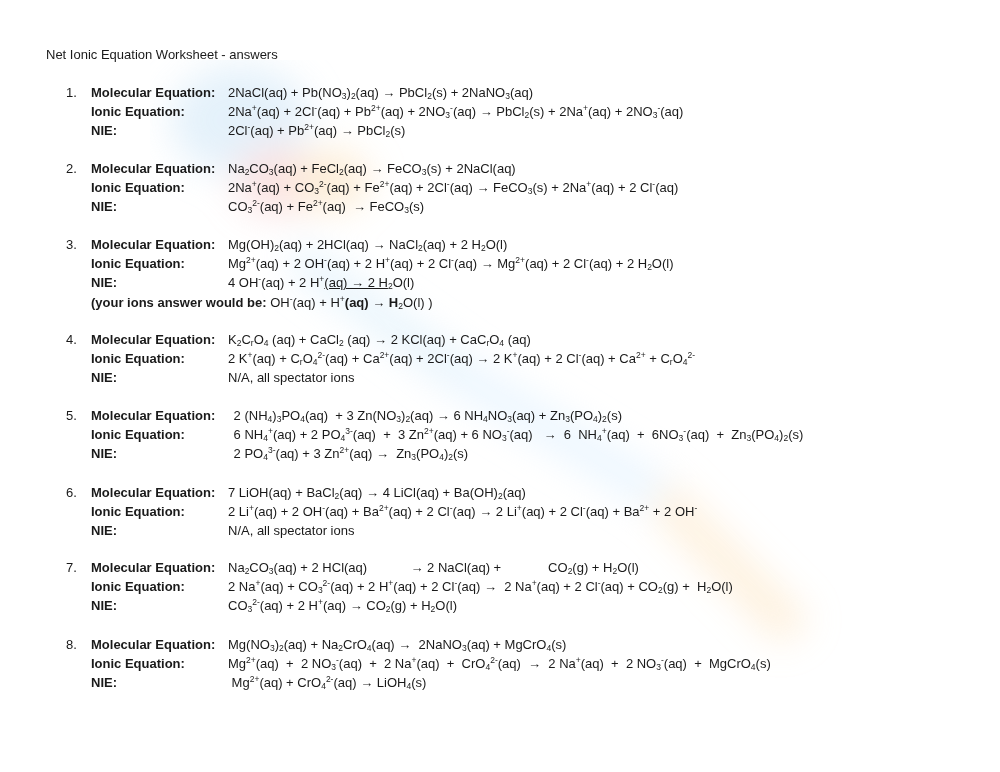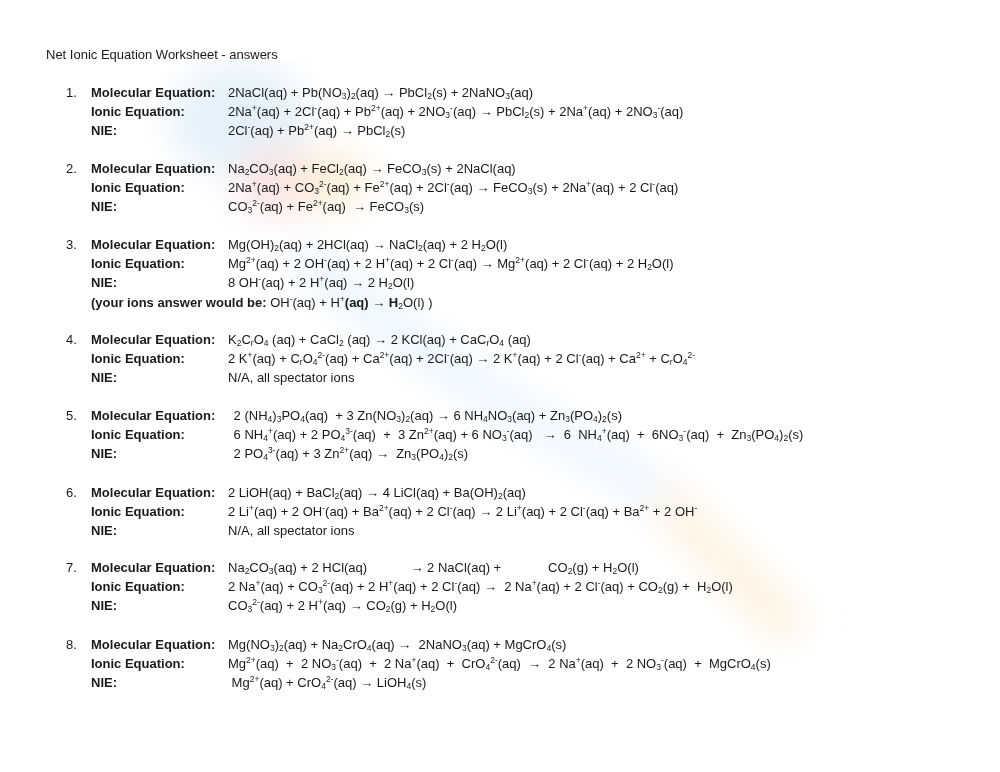--- a/index.html
+++ b/index.html
@@ -82,7 +82,7 @@
       </div>
       <div class="row">
         <span class="label">NIE:</span>
-        <span class="eq"><span style="white-space: pre;">8 OH</span><sup style="white-space: pre;">-</sup><span style="white-space: pre;">(aq) + 2 H</span><sup style="white-space: pre;">+</sup><span style="white-space: pre;">(aq) → 2 H</span><sub style="white-space: pre;">2</sub><span style="white-space: pre;">O(l)</span></span>
+        <span class="eq"><span style="white-space: pre;">4 OH</span><sup style="white-space: pre;">-</sup><span style="white-space: pre;">(aq) + 2 H</span><sup style="white-space: pre;">+</sup><span style="white-space: pre;">(aq) → 2 H</span><sub style="white-space: pre;">2</sub><span style="white-space: pre;">O(l)</span></span>
       </div>
       <div class="row">
         <span class="note"><b>(your ions answer would be:</b><span><span style="white-space: pre;"> OH</span><sup style="white-space: pre;">-</sup><span style="white-space: pre;">(aq) + H</span><sup style="white-space: pre;">+</sup><span style="white-space: pre; font-weight: bold;">(aq) → H</span><sub style="white-space: pre;">2</sub><span style="white-space: pre;">O(l) )</span></span></span>

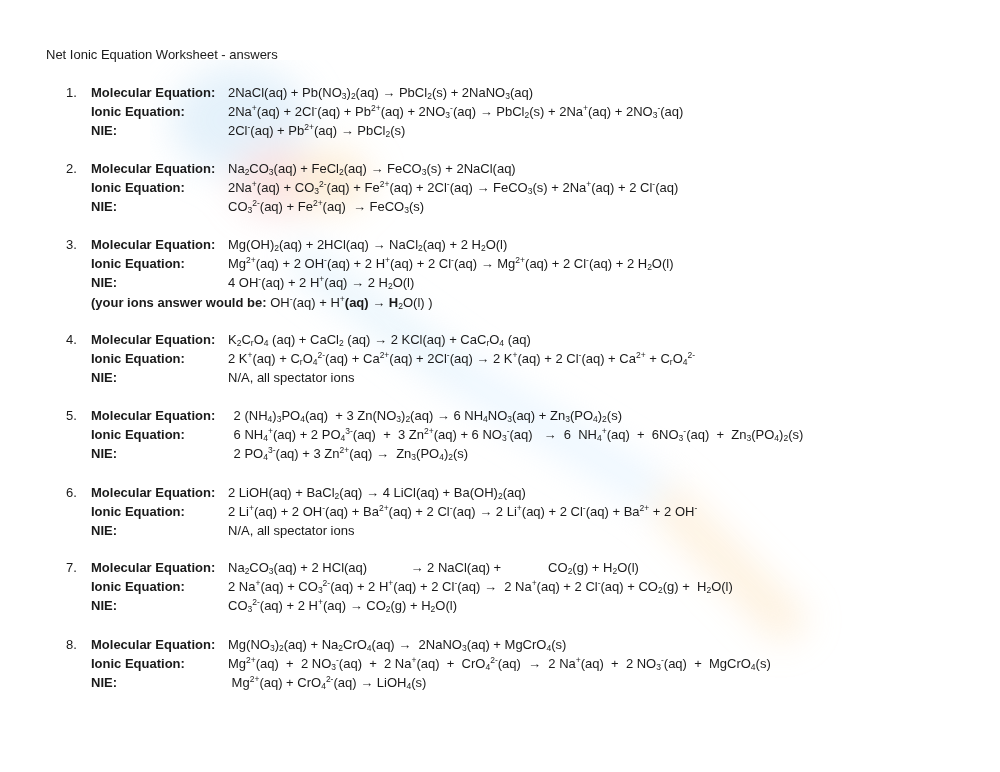--- a/index.html
+++ b/index.html
@@ -82,7 +82,7 @@
       </div>
       <div class="row">
         <span class="label">NIE:</span>
-        <span class="eq"><span style="white-space: pre;">4 OH</span><sup style="white-space: pre;">-</sup><span style="white-space: pre;">(aq) + 2 H</span><sup style="white-space: pre;">+</sup><span style="white-space: pre;">(aq) → 2 H</span><sub style="white-space: pre;">2</sub><span style="white-space: pre;">O(l)</span></span>
+        <span class="eq"><span style="white-space: pre;">4 OH</span><sup style="white-space: pre;">-</sup><span style="white-space: pre;">(aq) + 2 H</span><sup style="white-space: pre;">+</sup><span style="white-space: pre; text-decoration: underline;">(aq) → 2 H</span><sub style="white-space: pre;">2</sub><span style="white-space: pre;">O(l)</span></span>
       </div>
       <div class="row">
         <span class="note"><b>(your ions answer would be:</b><span><span style="white-space: pre;"> OH</span><sup style="white-space: pre;">-</sup><span style="white-space: pre;">(aq) + H</span><sup style="white-space: pre;">+</sup><span style="white-space: pre; font-weight: bold;">(aq) → H</span><sub style="white-space: pre;">2</sub><span style="white-space: pre;">O(l) )</span></span></span>

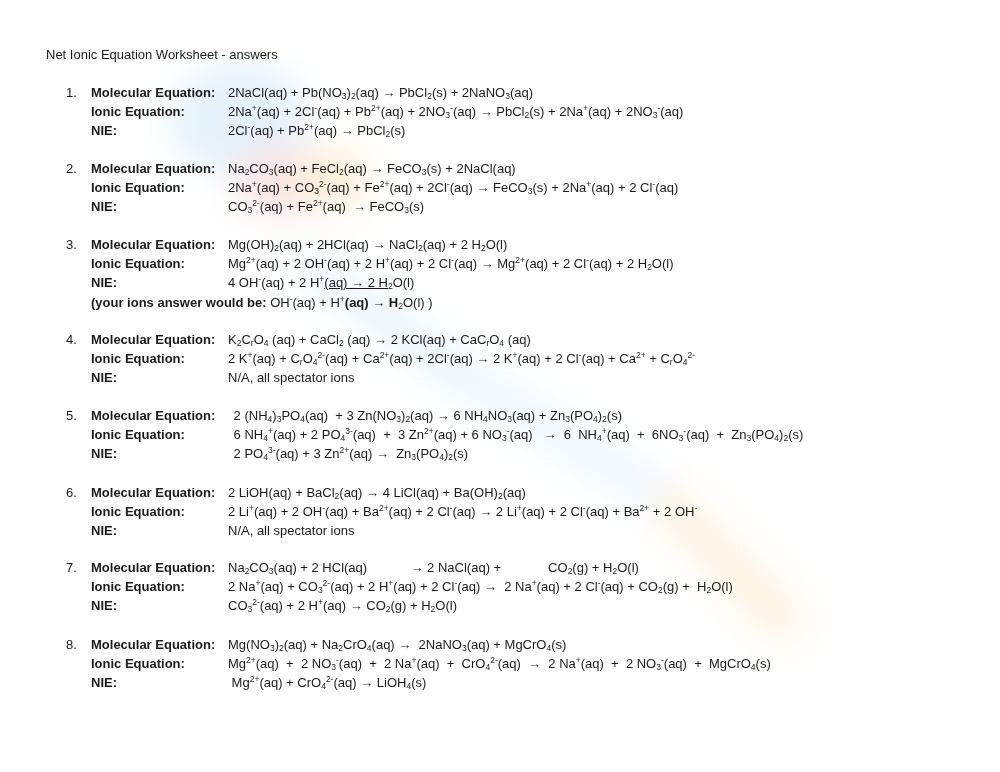--- a/index.html
+++ b/index.html
@@ -122,7 +122,7 @@
       <div class="row">
         <span class="num">6.</span>
         <span class="label">Molecular Equation:</span>
-        <span class="eq"><span style="white-space: pre;">2 LiOH(aq) + BaCl</span><sub style="white-space: pre;">2</sub><span style="white-space: pre;">(aq) → 4 LiCl(aq) + Ba(OH)</span><sub style="white-space: pre;">2</sub><span style="white-space: pre;">(aq)</span></span>
+        <span class="eq"><span style="white-space: pre;">7 LiOH(aq) + BaCl</span><sub style="white-space: pre;">2</sub><span style="white-space: pre;">(aq) → 4 LiCl(aq) + Ba(OH)</span><sub style="white-space: pre;">2</sub><span style="white-space: pre;">(aq)</span></span>
       </div>
       <div class="row">
         <span class="label">Ionic Equation:</span>

